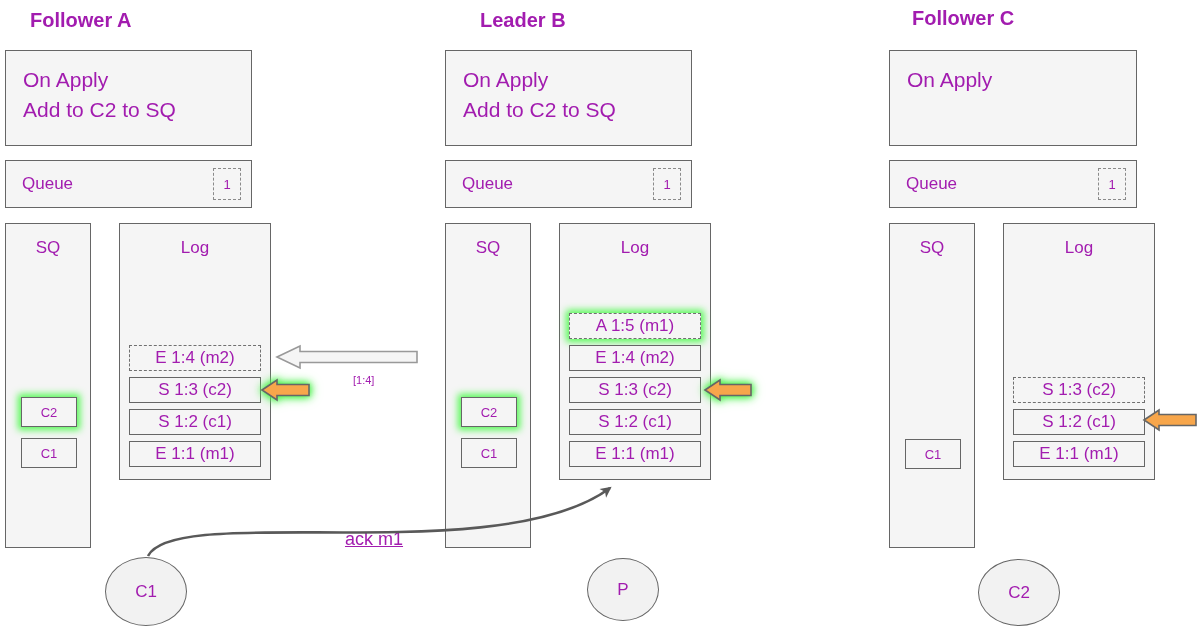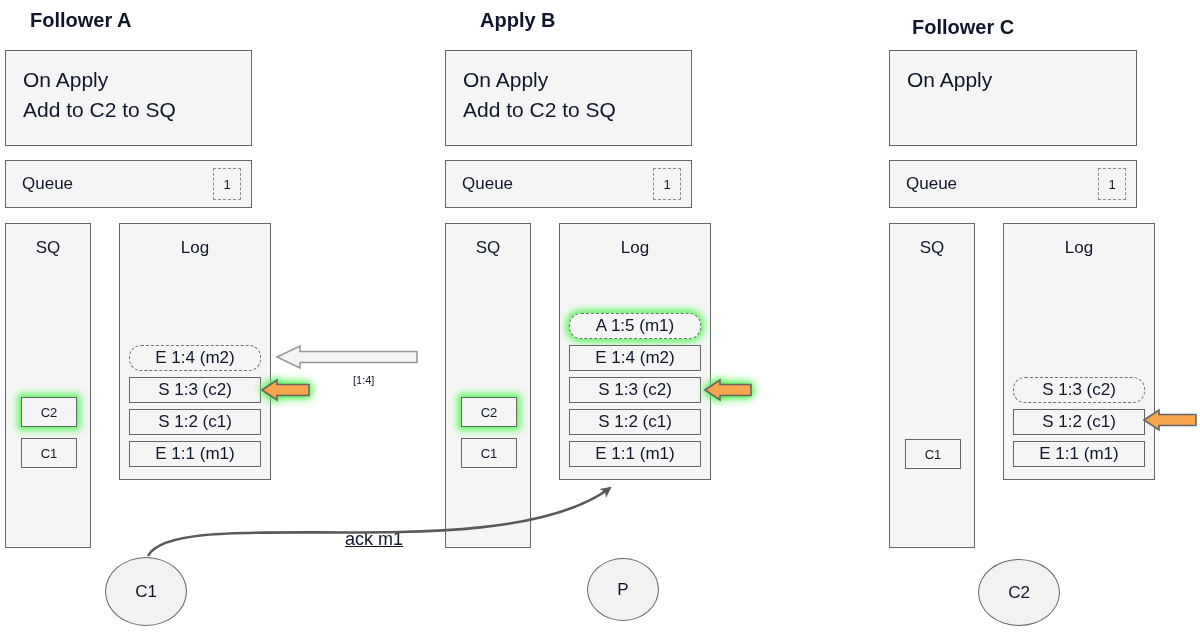--- a/index.html
+++ b/index.html
@@ -5,7 +5,7 @@
   html,body{margin:0;padding:0;background:#fff;}
   .canvas{
     position:relative;width:1200px;height:641px;background:#ffffff;
-    font-family:"Liberation Sans", sans-serif;color:#0f172a;overflow:hidden;
+    font-family:"Liberation Sans", sans-serif;color:#a21caf;overflow:hidden;
   }
   .node{position:absolute;top:0;height:641px;}
   .node-title{position:absolute;top:9px;left:25px;font-size:20px;font-weight:bold;white-space:nowrap;}

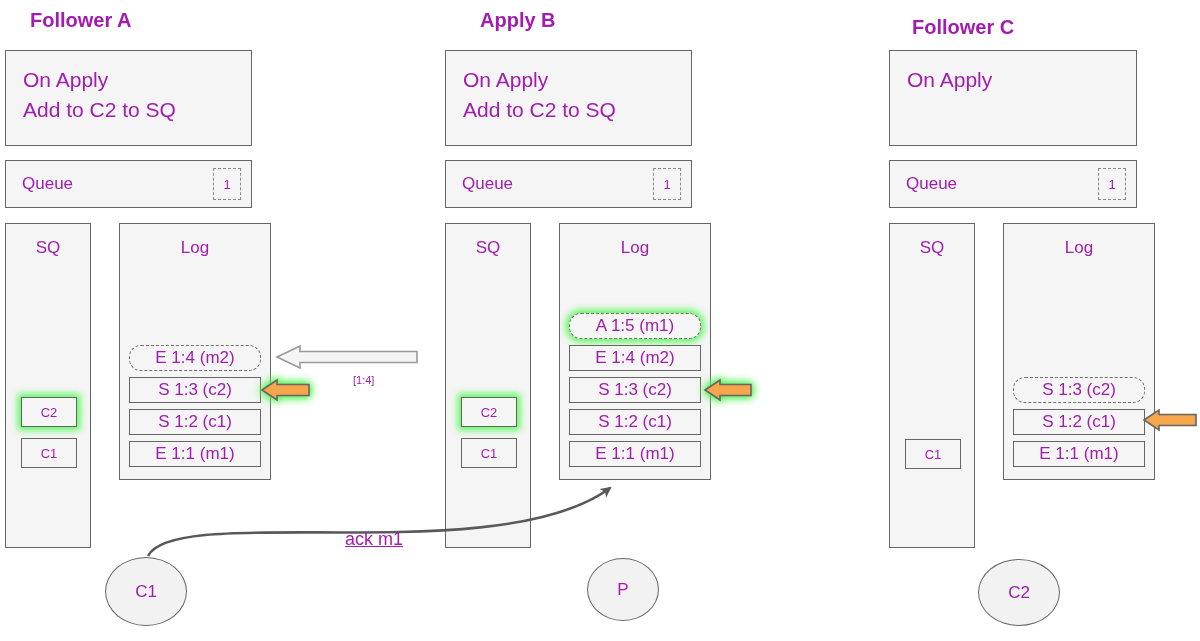--- a/index.html
+++ b/index.html
@@ -74,7 +74,7 @@
   </div>
 
   <div class="node" style="left:445px;width:247px;">
-    <div class="node-title" style="left:35px;">Apply B</div>
+    <div class="node-title" style="left:35px;">Leader B</div>
     <div class="box on-apply">
       <div>On Apply</div>
       <div class="oa-rule">Add to C2 to SQ</div>

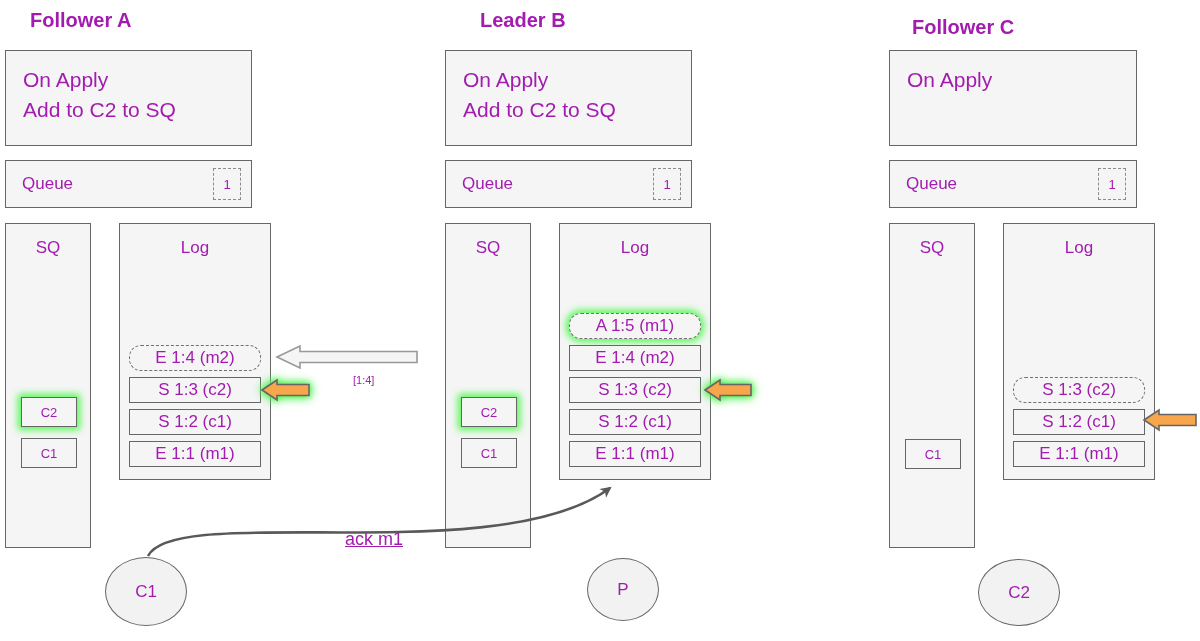--- a/index.html
+++ b/index.html
@@ -101,7 +101,7 @@
   </div>
 
   <div class="node" style="left:889px;width:248px;">
-    <div class="node-title" style="top:7px;left:23px;margin-top:9px;">Follower C</div>
+    <div class="node-title" style="top:7px;left:23px;">Follower C</div>
     <div class="box on-apply">
       <div>On Apply</div>
       <div class="oa-rule"></div>

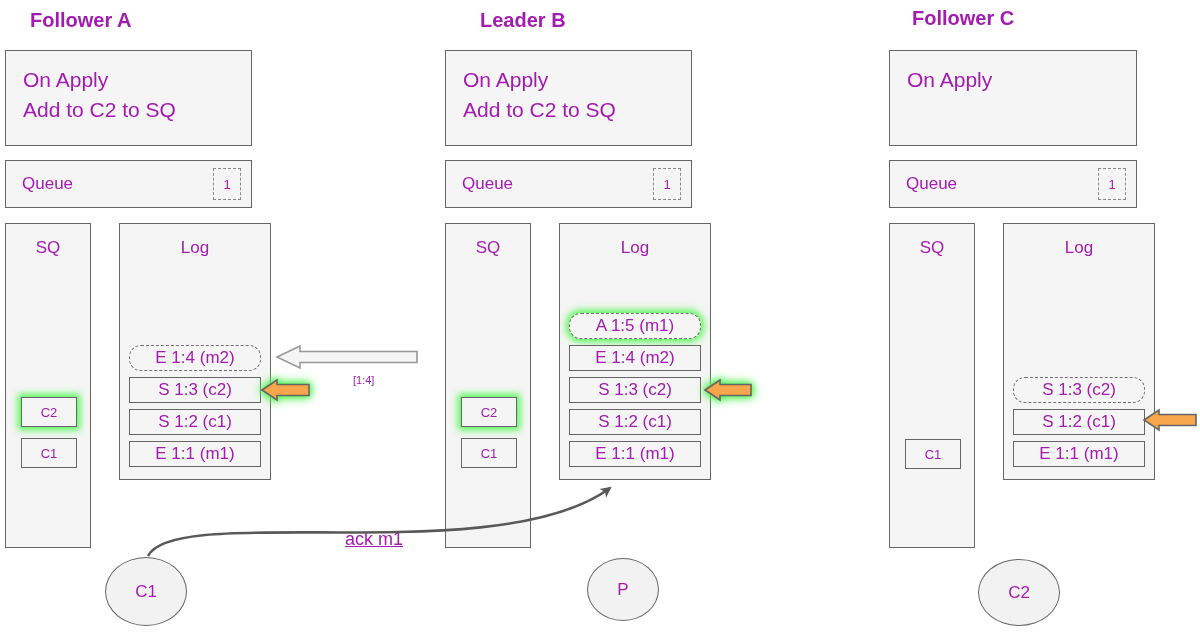--- a/index.html
+++ b/index.html
@@ -32,7 +32,7 @@
     height:26px;flex:0 0 26px;border:1.4px solid #666666;background:#f5f5f5;box-sizing:border-box;
     display:flex;align-items:center;justify-content:center;font-size:17px;white-space:nowrap;
   }
-  .dashed{border-style:dashed;border-color:#707070;border-radius:12px;}
+  .dashed{border-style:dashed;border-color:#707070;}
   .glow{box-shadow:0 0 7px 3px #55f955;}
   .actor{
     position:absolute;background:#f2f2f2;border:1.5px solid #666666;border-radius:50%;

